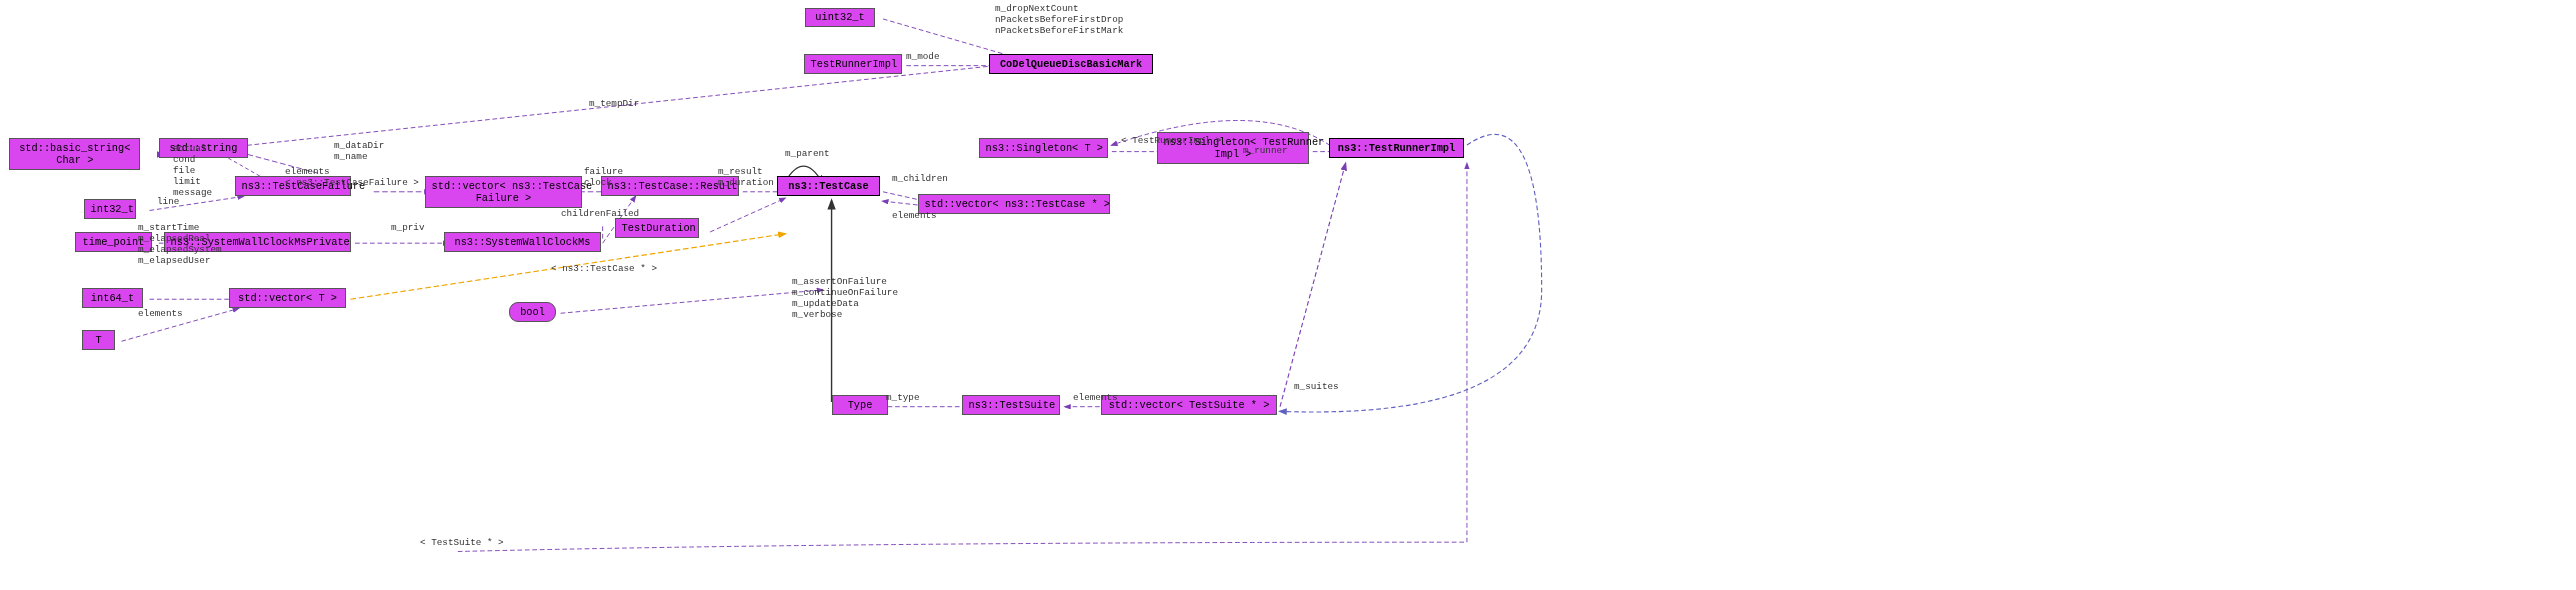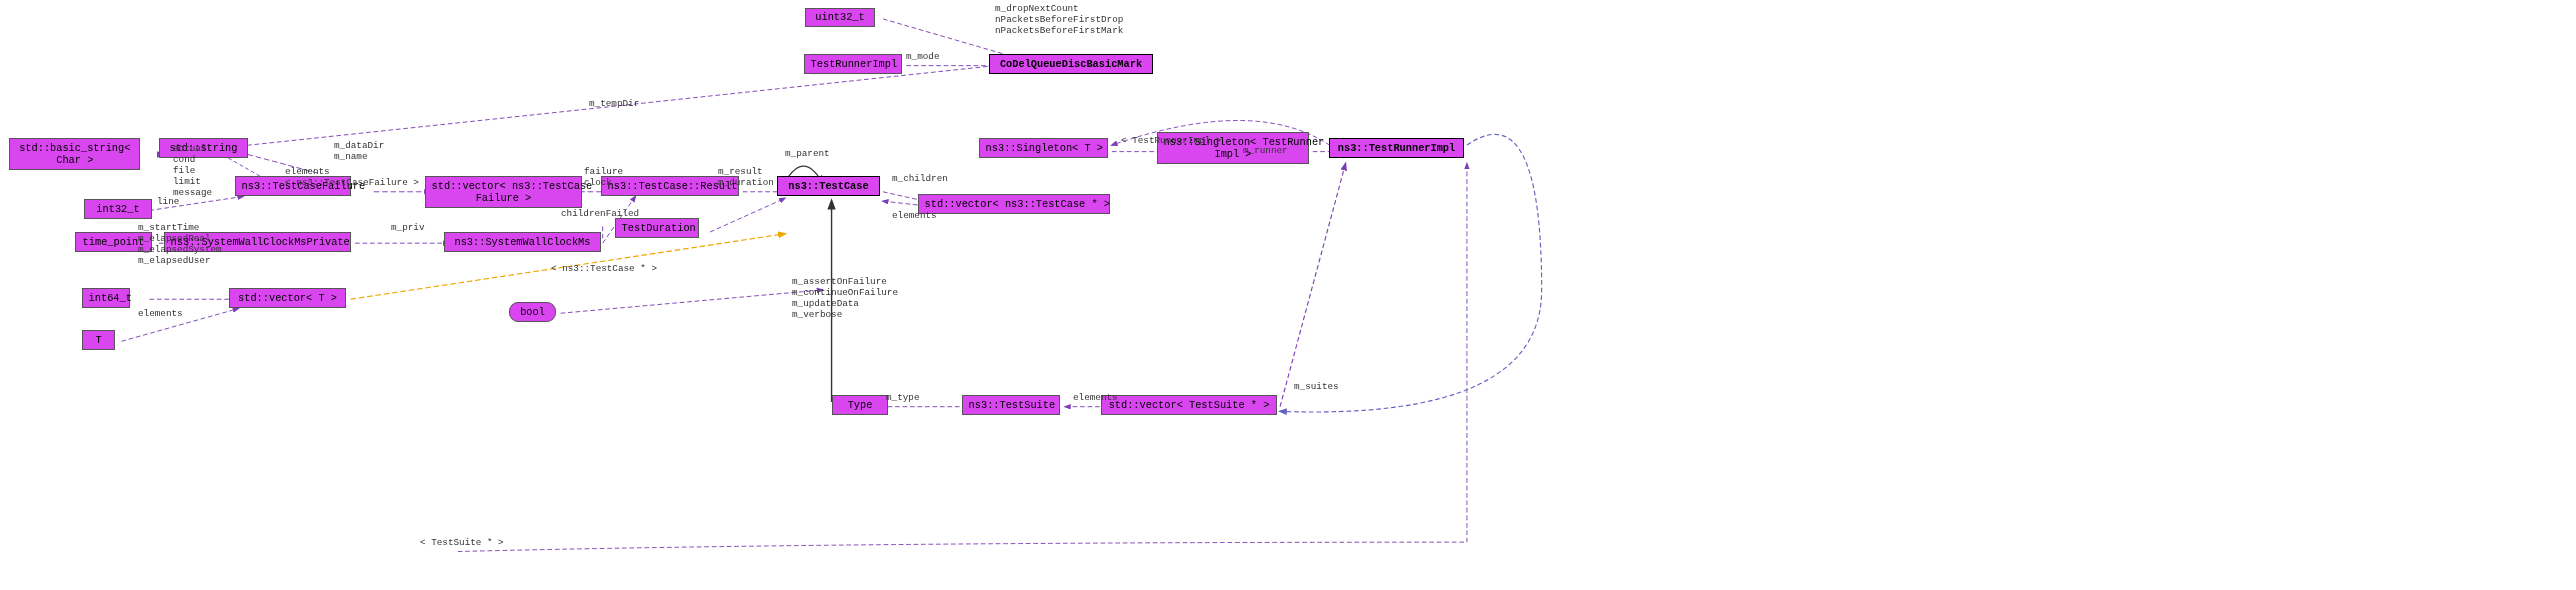--- a/index.html
+++ b/index.html
@@ -137,7 +137,7 @@
   <div class="node" style="left:159px;top:138px;width:89px;">
     <span>std::string</span>
   </div>
-  <div class="node" style="left:84px;top:199px;width:68px;">
+  <div class="node" style="left:84px;top:199px;width:52px;">
     <span>int32_t</span>
   </div>
   <div class="node" style="left:75px;top:232px;width:77px;">

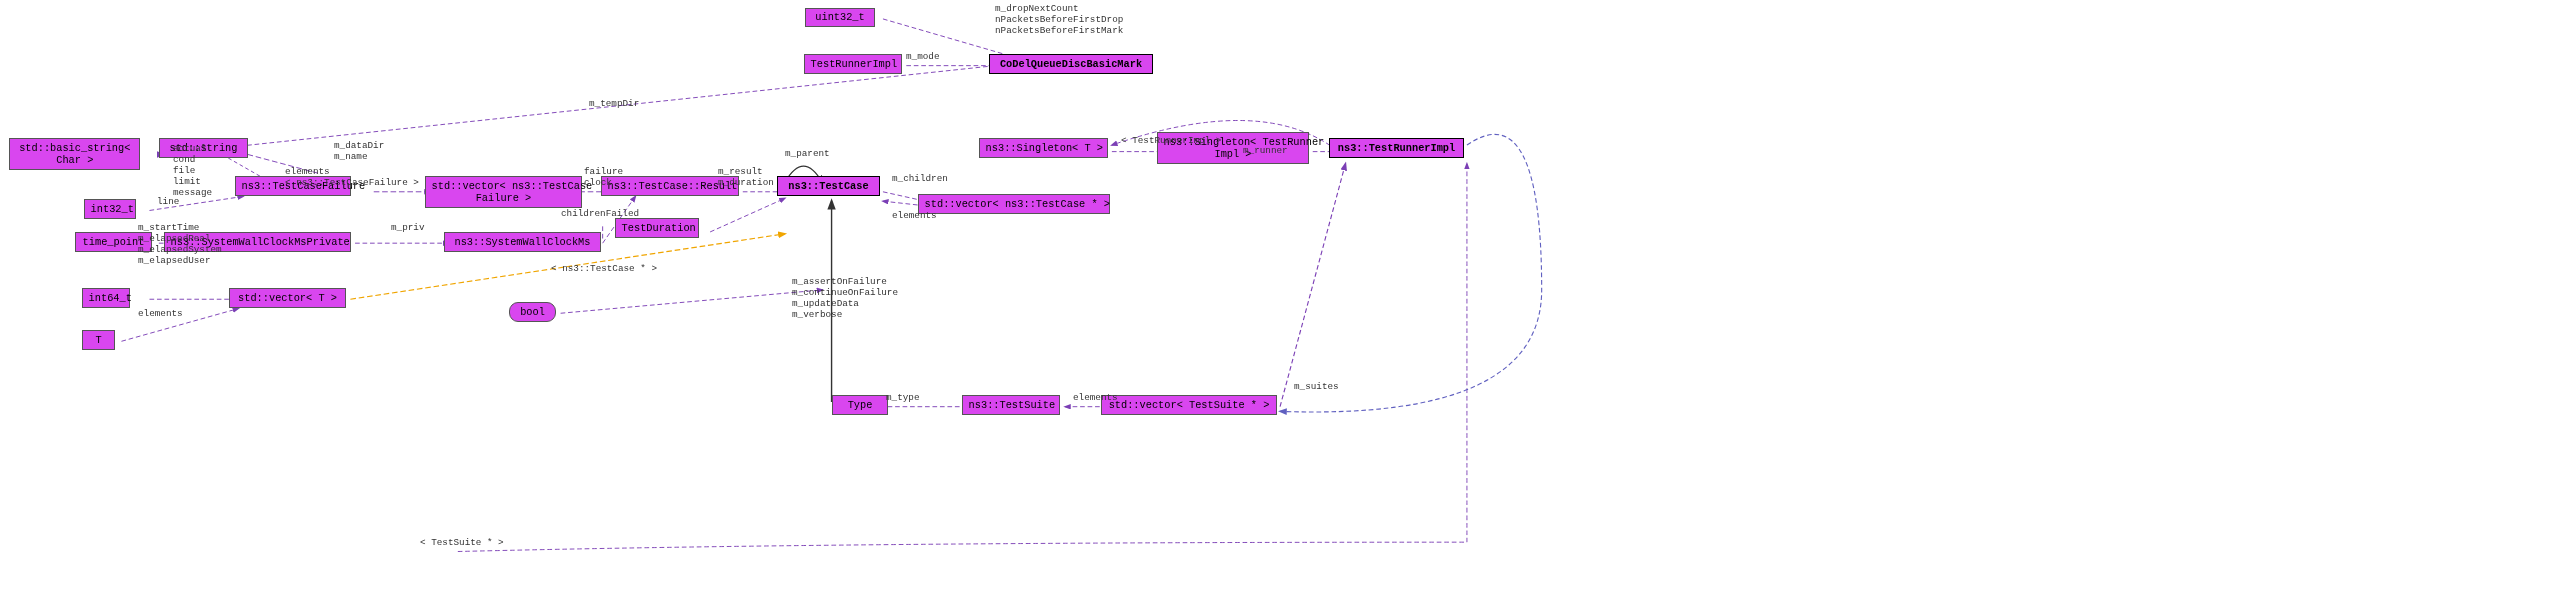--- a/index.html
+++ b/index.html
@@ -143,7 +143,7 @@
   <div class="node" style="left:75px;top:232px;width:77px;">
     <span>time_point</span>
   </div>
-  <div class="node" style="left:82px;top:288px;width:48px;">
+  <div class="node" style="left:82px;top:288px;width:61px;">
     <span>int64_t</span>
   </div>
   <div class="node" style="left:82px;top:330px;width:33px;">

